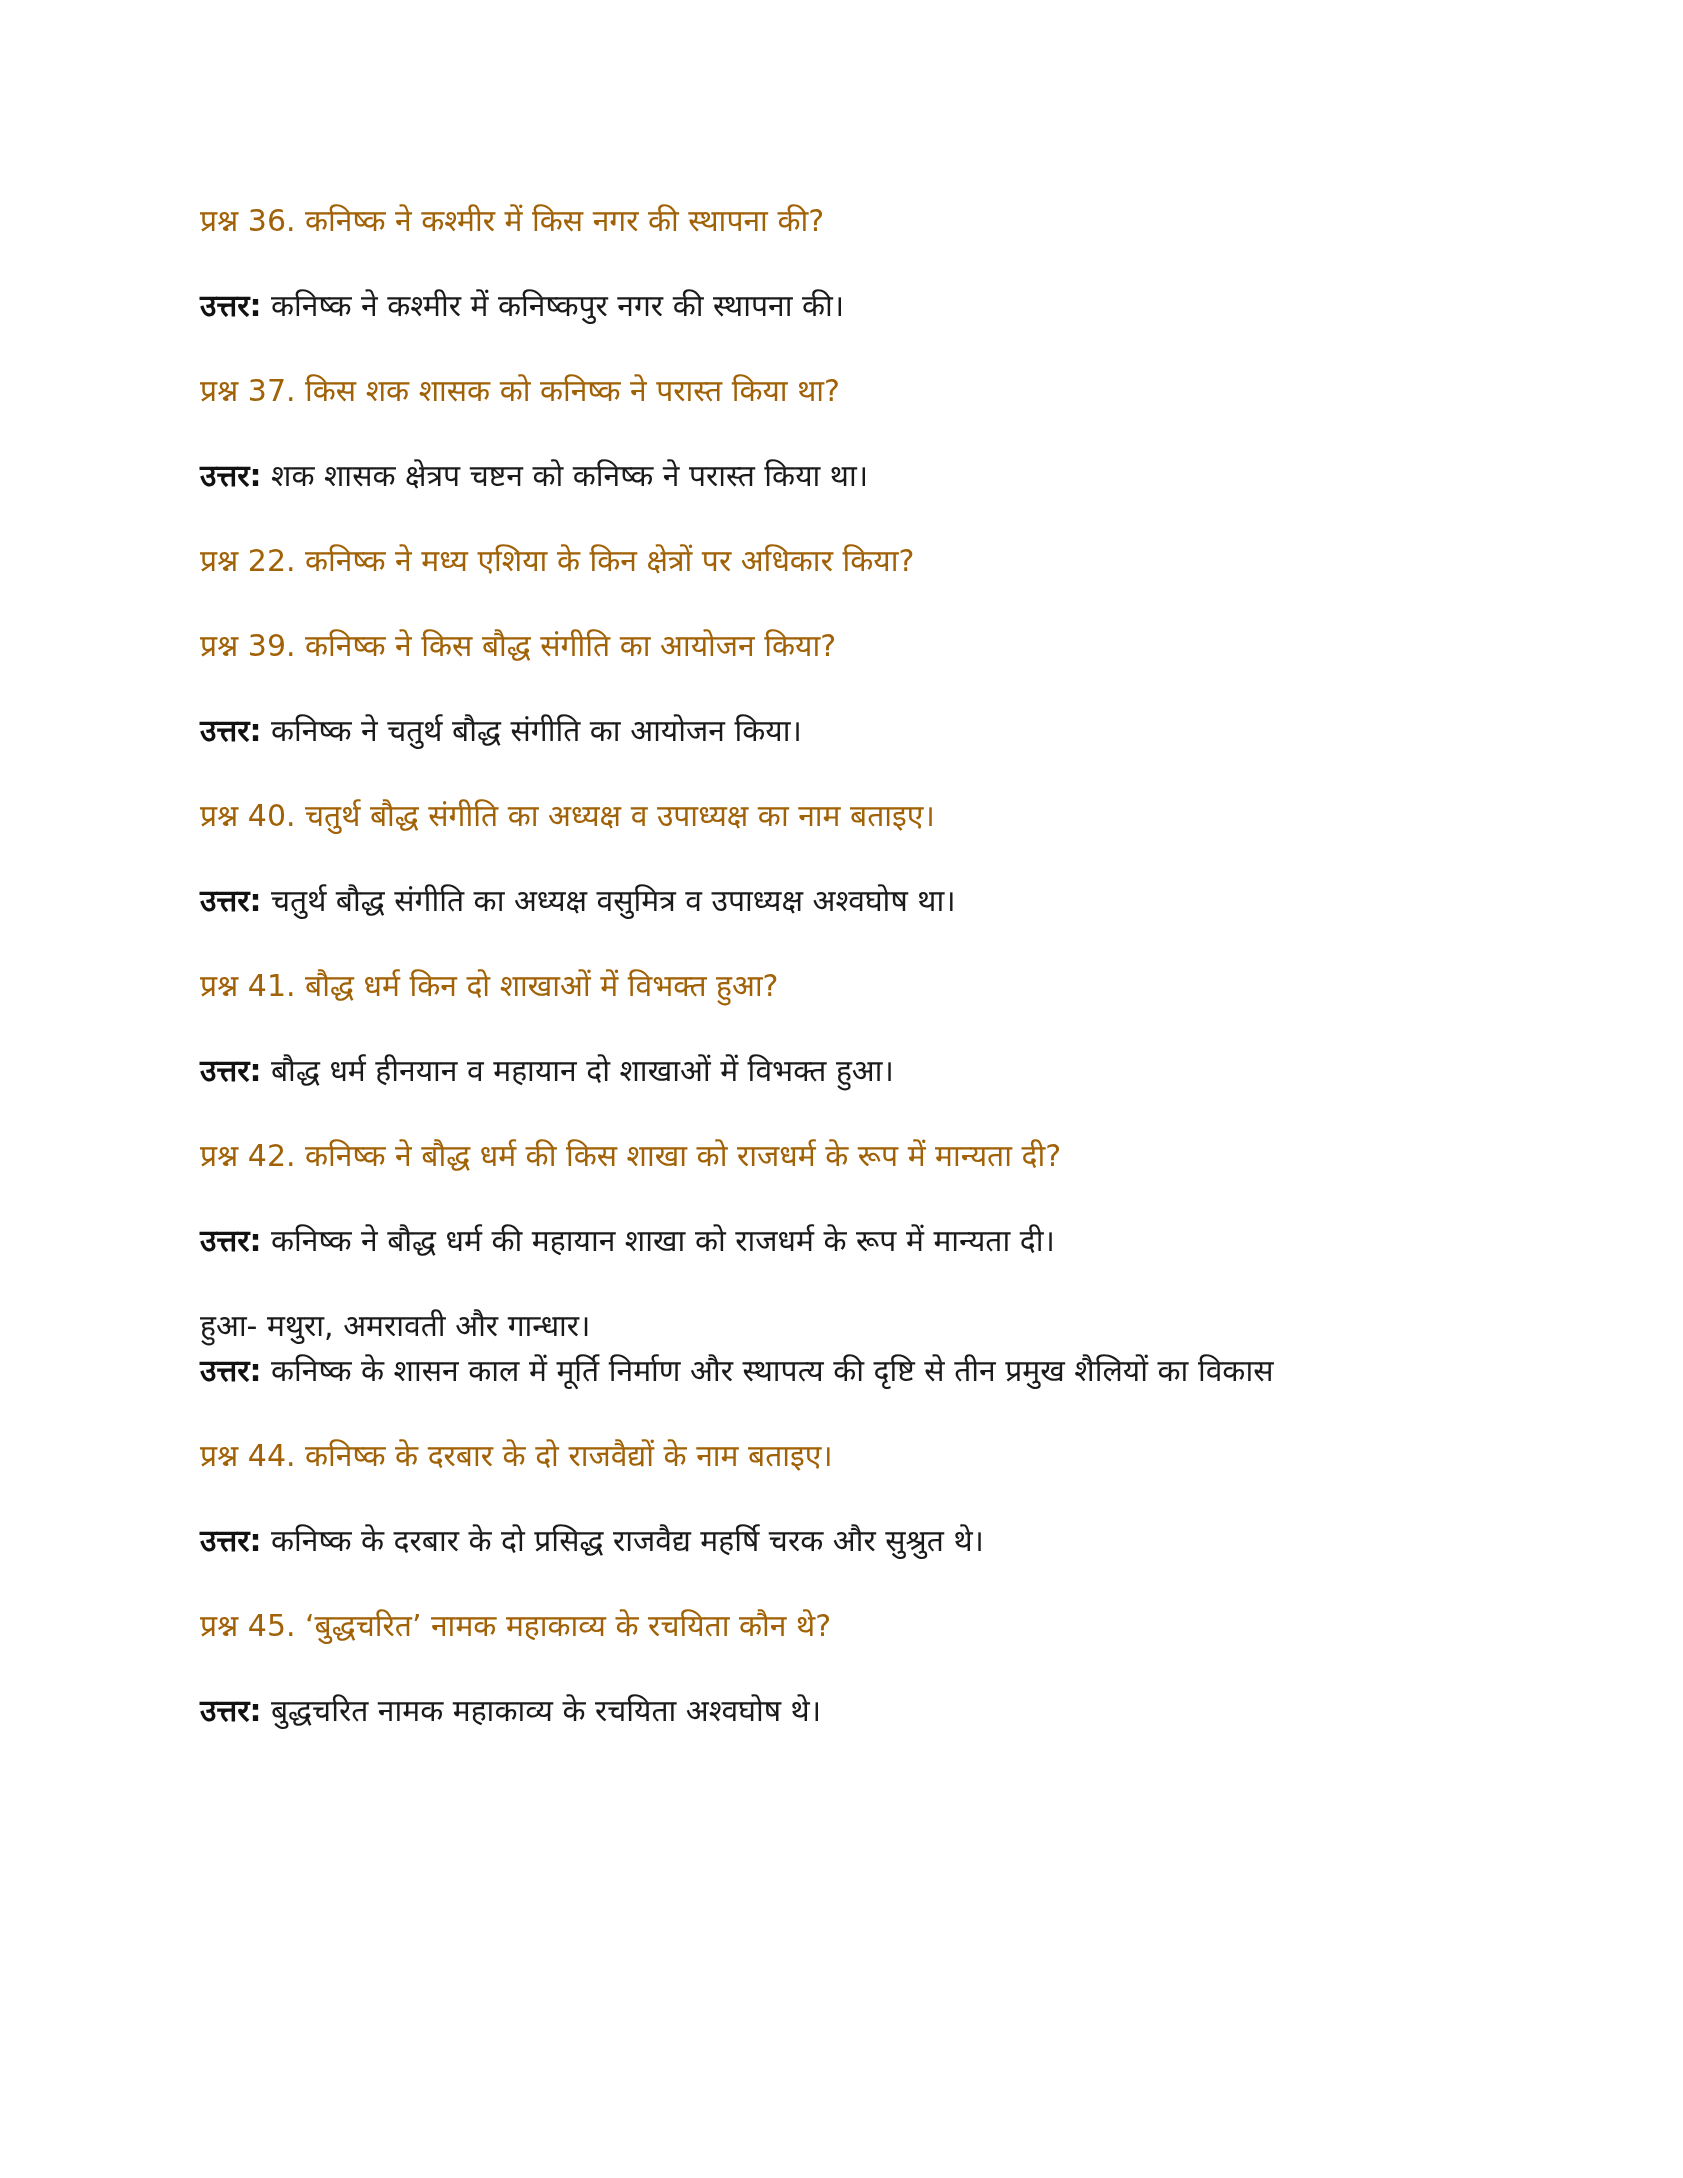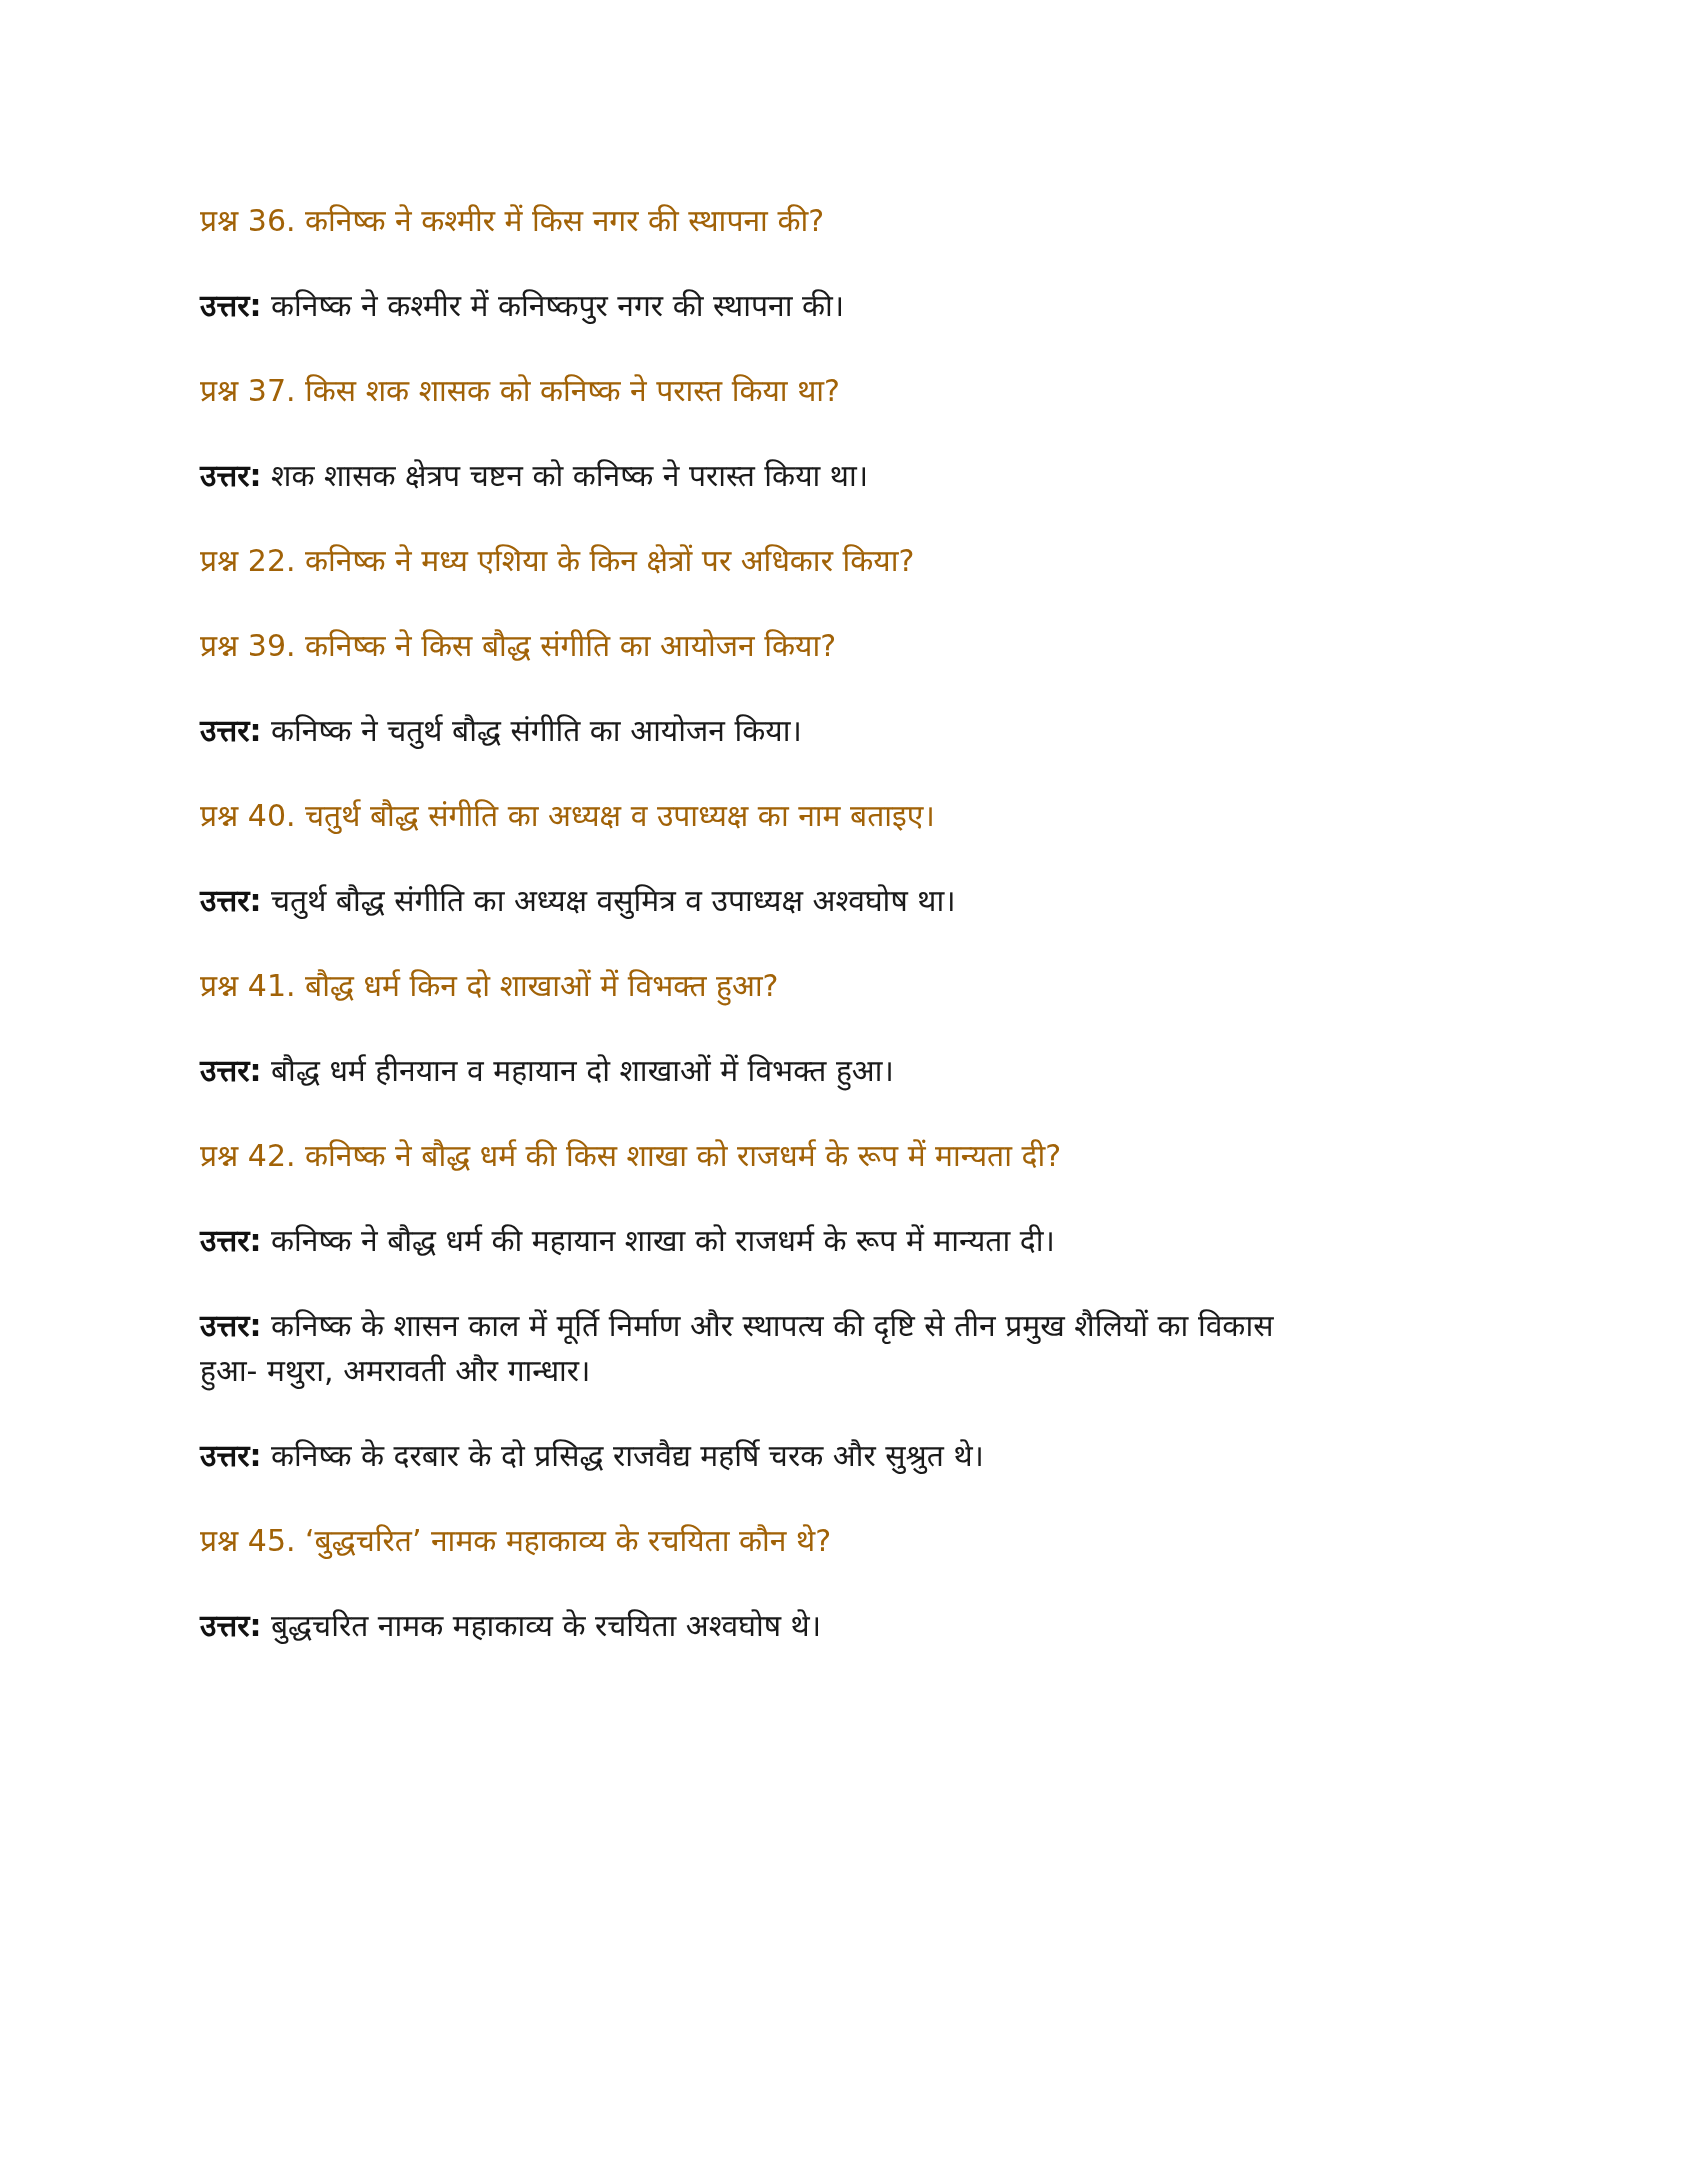--- a/index.html
+++ b/index.html
@@ -114,8 +114,8 @@
 
   <div class="qa-block">
     <p class="para answer">
+      <span class="line">हुआ- मथुरा, अमरावती और गान्धार।</span>
       <span class="line"><span class="answer-label">उत्तर:</span> <span>कनिष्क के शासन काल में मूर्ति निर्माण और स्थापत्य की दृष्टि से तीन प्रमुख शैलियों का विकास</span></span>
-      <span class="line">हुआ- मथुरा, अमरावती और गान्धार।</span>
     </p>
   </div>
 

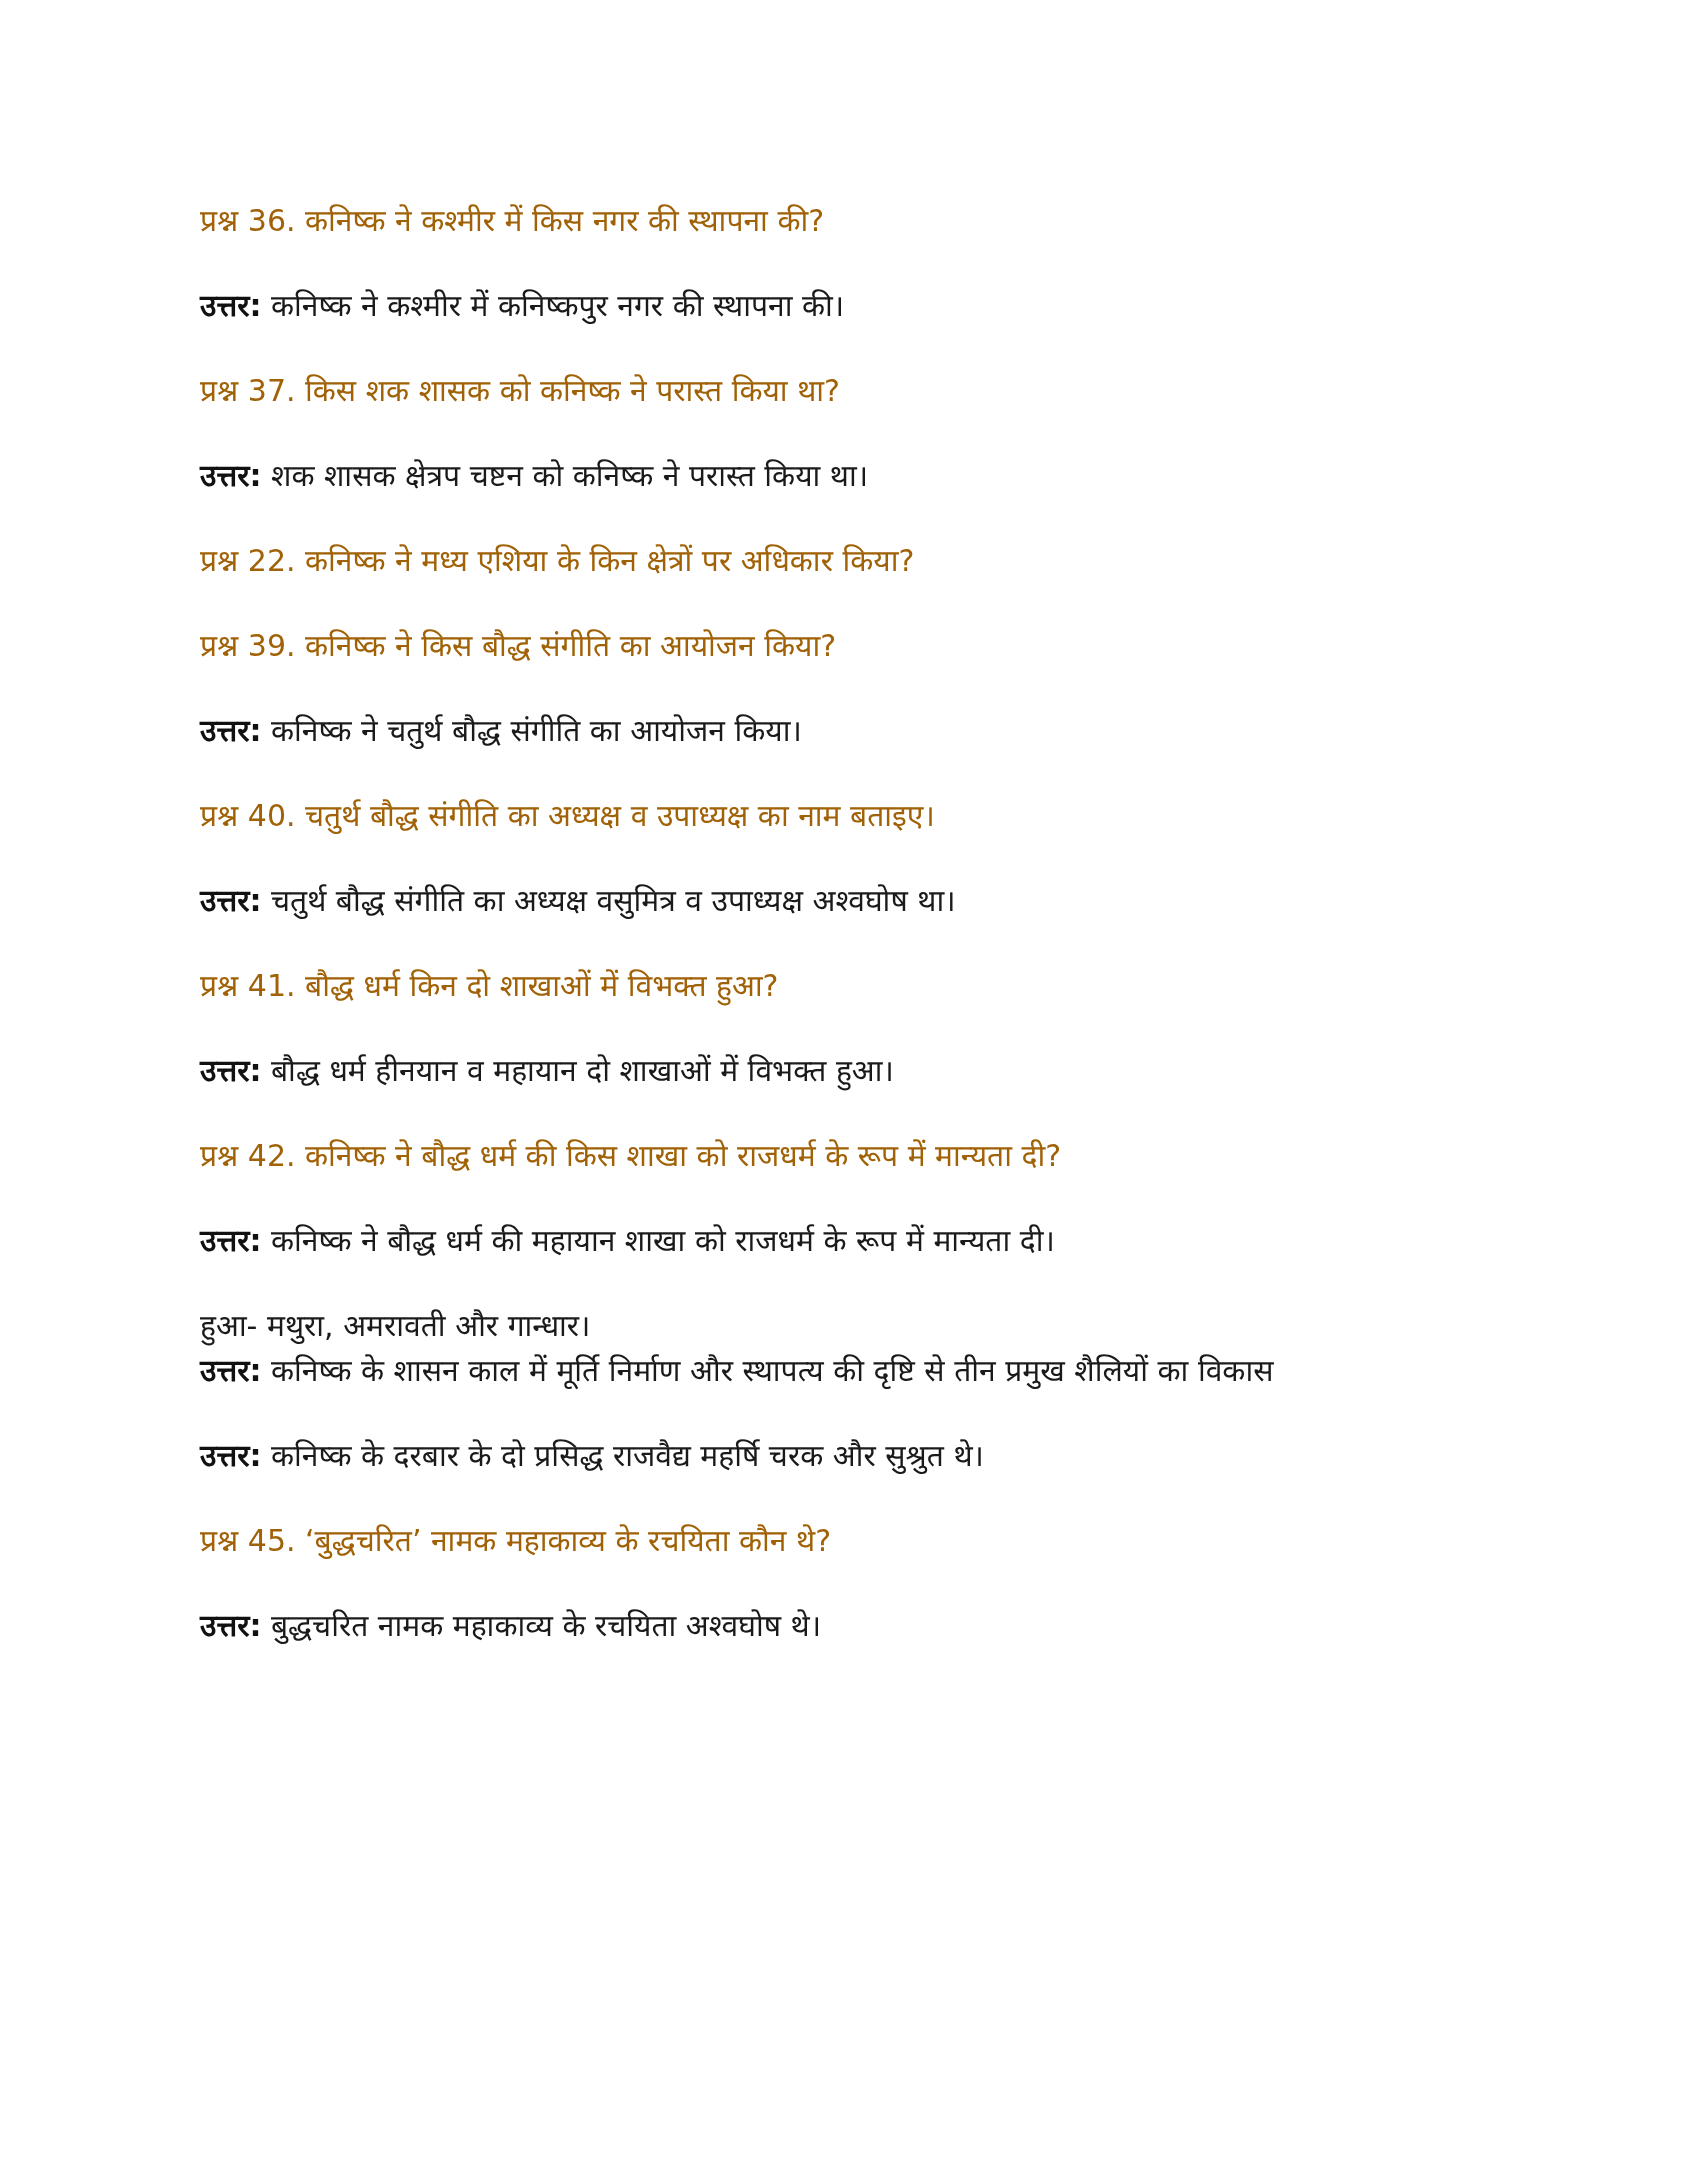--- a/index.html
+++ b/index.html
@@ -120,6 +120,9 @@
   </div>
 
   <div class="qa-block">
+    <p class="para question">
+      <span class="line">प्रश्न 44. कनिष्क के दरबार के दो राजवैद्यों के नाम बताइए।</span>
+    </p>
     <p class="para answer">
       <span class="line"><span class="answer-label">उत्तर:</span> <span>कनिष्क के दरबार के दो प्रसिद्ध राजवैद्य महर्षि चरक और सुश्रुत थे।</span></span>
     </p>

